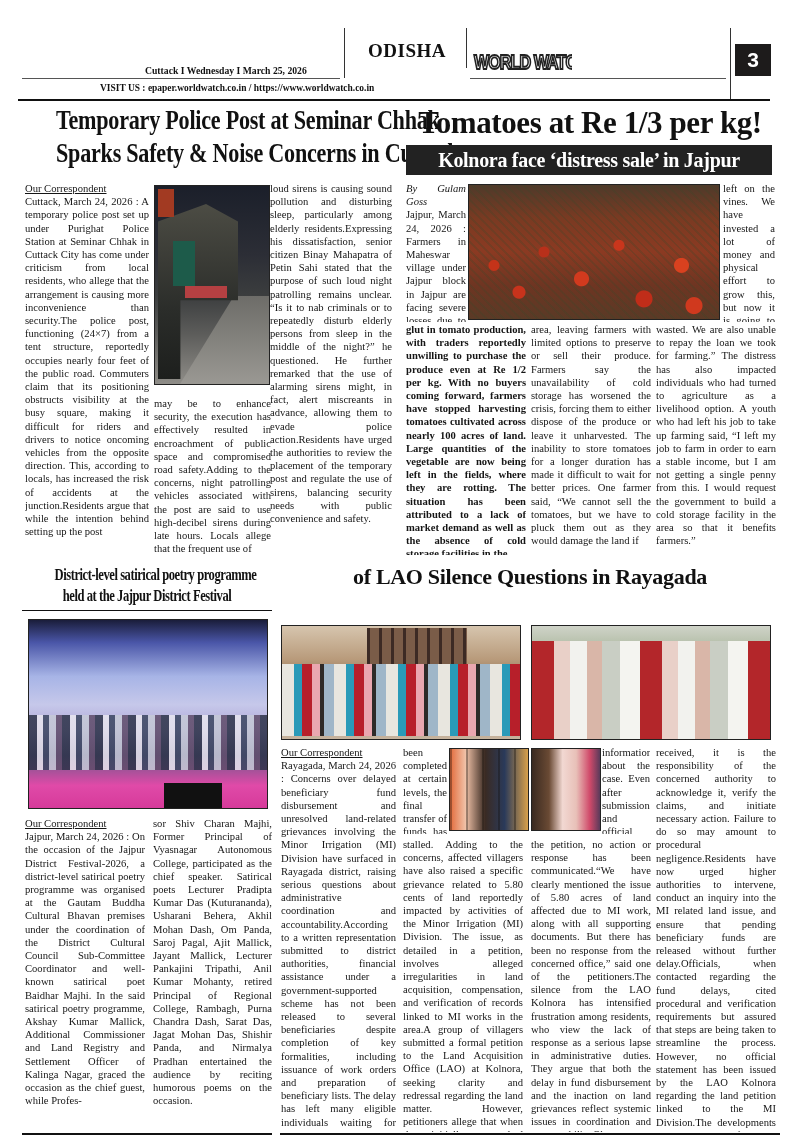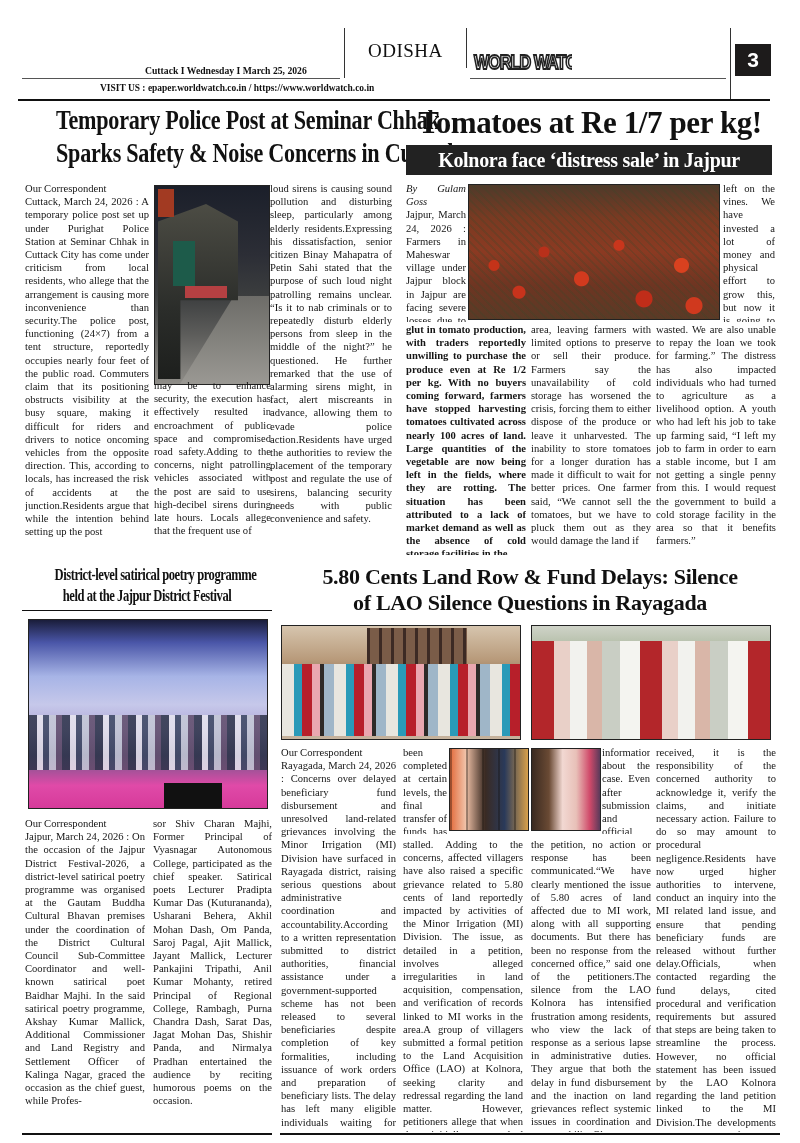--- a/index.html
+++ b/index.html
@@ -12,7 +12,7 @@
   .dateline { left: 145px; top: 64px; font-size: 11px; font-weight: bold; transform: scaleX(0.88); transform-origin: left; white-space: nowrap; }
   .mast-rule1 { left: 22px; top: 78px; width: 318px; height: 1px; background: #555; }
   .mast-vline1 { left: 344px; top: 28px; width: 1px; height: 50px; background: #333; }
-  .section { left: 368px; top: 40px; font-size: 19px; font-weight: normal; letter-spacing: 0.5px; }
+  .section { left: 368px; top: 40px; font-size: 19px; font-weight: bold; letter-spacing: 0.5px; }
   .mast-vline2 { left: 466px; top: 28px; width: 1px; height: 40px; background: #333; }
   .brand { left: 472px; top: 41px; width: 100px; height: 34px; }
   .mast-rule2 { left: 470px; top: 78px; width: 256px; height: 1px; background: #555; }

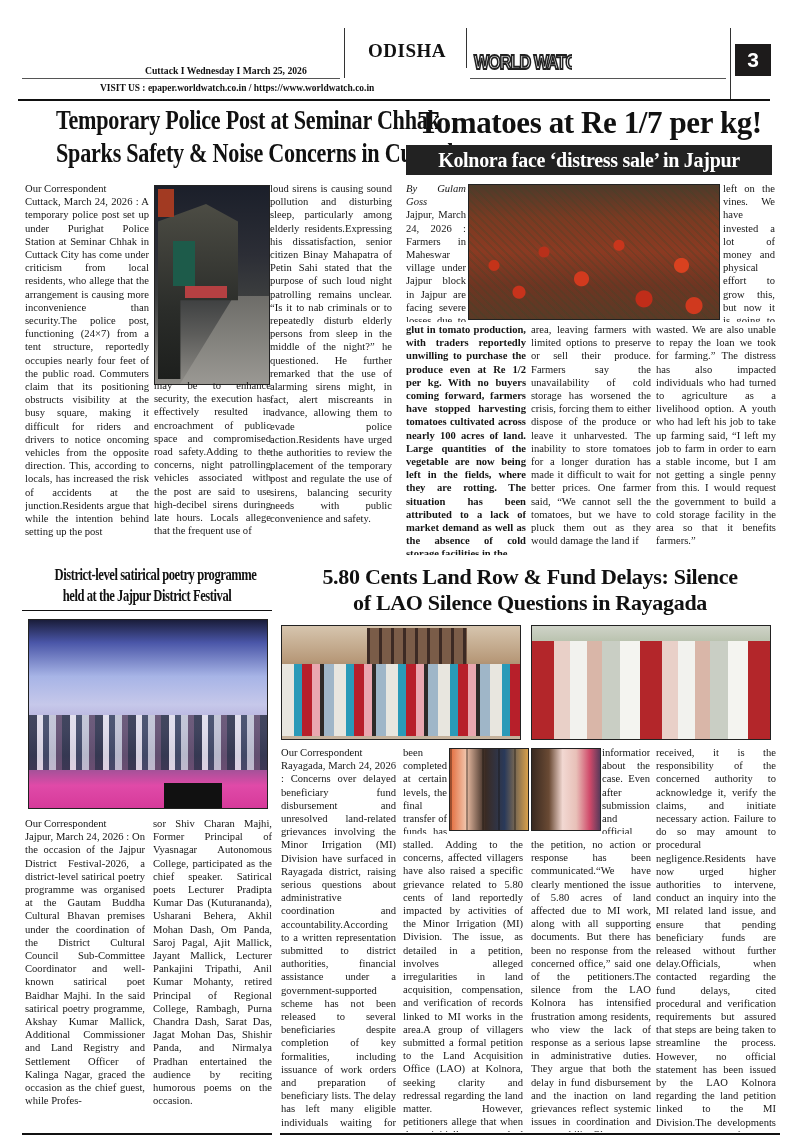--- a/index.html
+++ b/index.html
@@ -123,7 +123,7 @@
   <p>loud sirens is causing sound pollution and disturbing sleep, particularly among elderly residents.Expressing his dissatisfaction, senior citizen Binay Mahapatra of Petin Sahi stated that the purpose of such loud night patrolling remains unclear. “Is it to nab criminals or to repeatedly disturb elderly persons from sleep in the middle of the night?” he questioned. He further remarked that the use of alarming sirens might, in fact, alert miscreants in advance, allowing them to evade police action.Residents have urged the authorities to review the placement of the temporary post and regulate the use of sirens, balancing security needs with public convenience and safety.</p>
 </div>
 
-<div class="abs hl2">Tomatoes at Re 1/7 per kg!</div>
+<div class="abs hl2">Tomatoes at Re 1/3 per kg!</div>
 <div class="abs hl2-sub">Kolnora face ‘distress sale’ in Jajpur</div>
 
 <div class="col" style="left:406px; top:182px; width:60px; height:140px;">

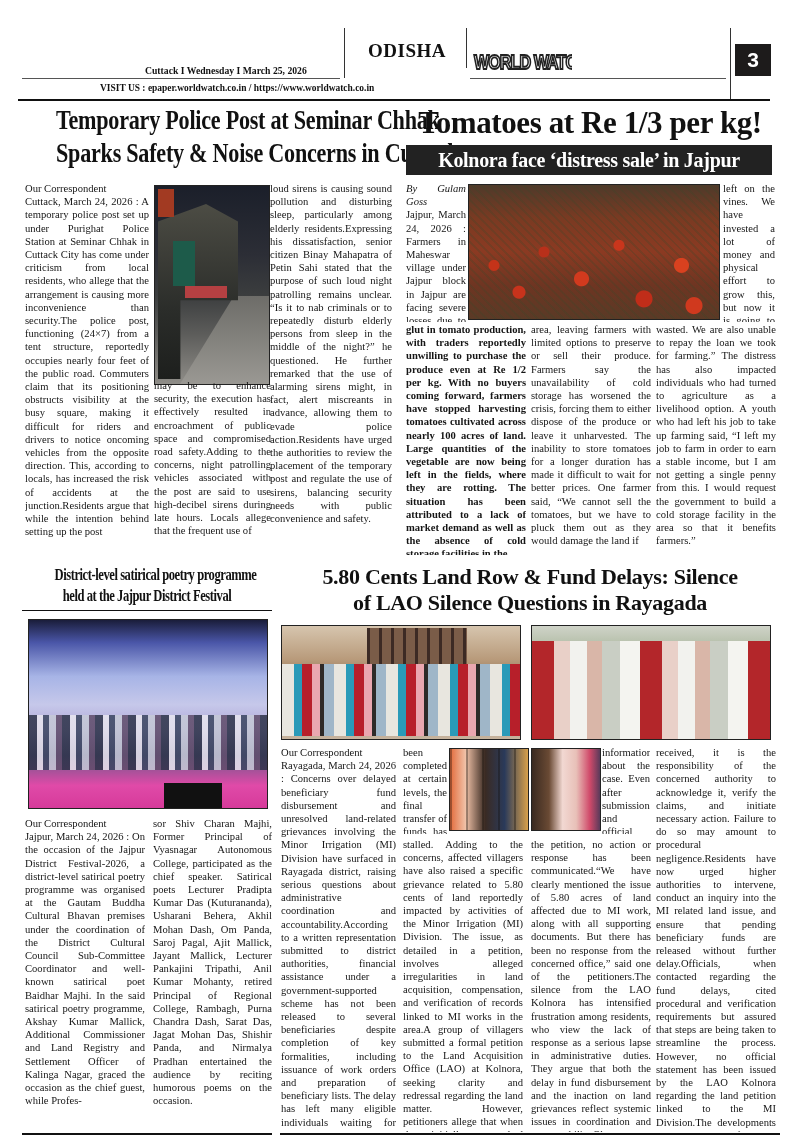--- a/index.html
+++ b/index.html
@@ -32,7 +32,7 @@
   
   .col { position: absolute; font-size: 10.6px; line-height: 13.2px; text-align: justify; hyphens: auto; color: #151515; overflow: hidden; }
   .col p { margin: 0; }
-  .byline { display: block; }
+  .byline { text-decoration: underline; display: block; }
 
   
   .photo { position: absolute; border: 1px solid #222; overflow: hidden; }

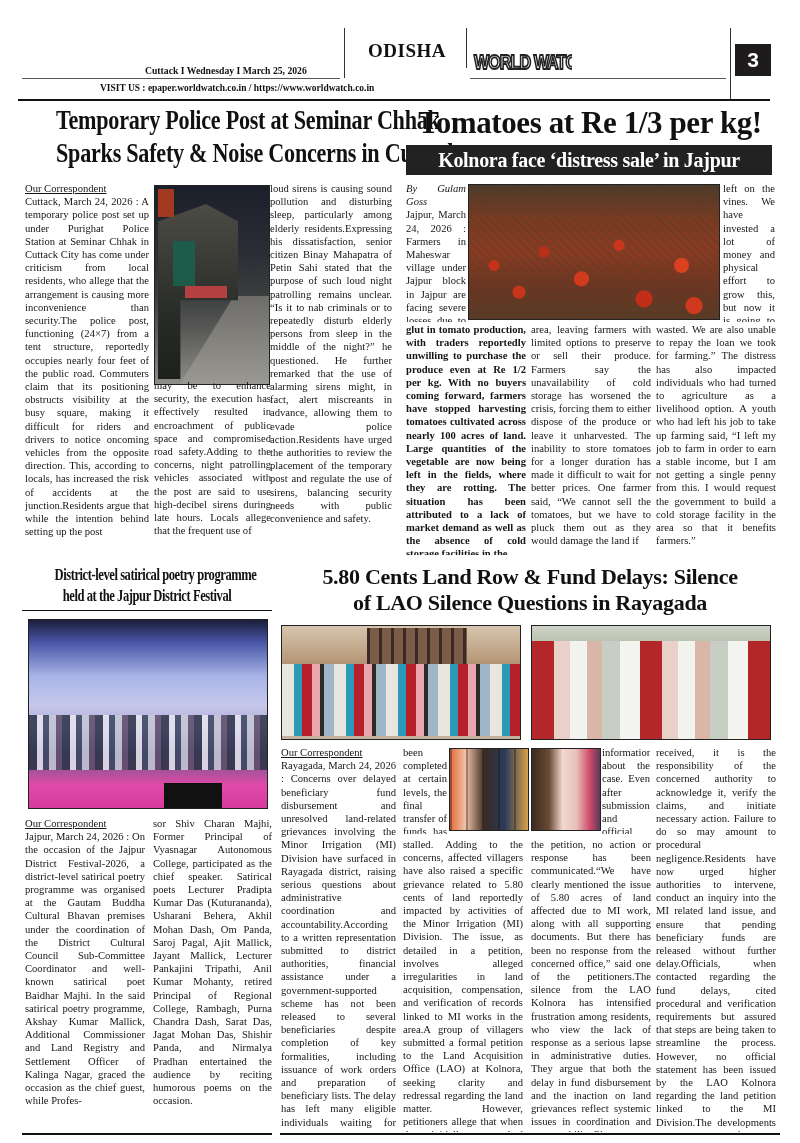--- a/index.html
+++ b/index.html
@@ -115,7 +115,7 @@
     <div class="sign"></div>
 </div>
 
-<div class="col" style="left:154px; top:379px; width:117px; height:157px;">
+<div class="col" style="left:154px; top:397px; width:117px; height:157px;">
   <p>may be to enhance security, the execution has effectively resulted in encroachment of public space and compromised road safety.Adding to the concerns, night patrolling vehicles associated with the post are said to use high-decibel sirens during late hours. Locals allege that the frequent use of</p>
 </div>
 

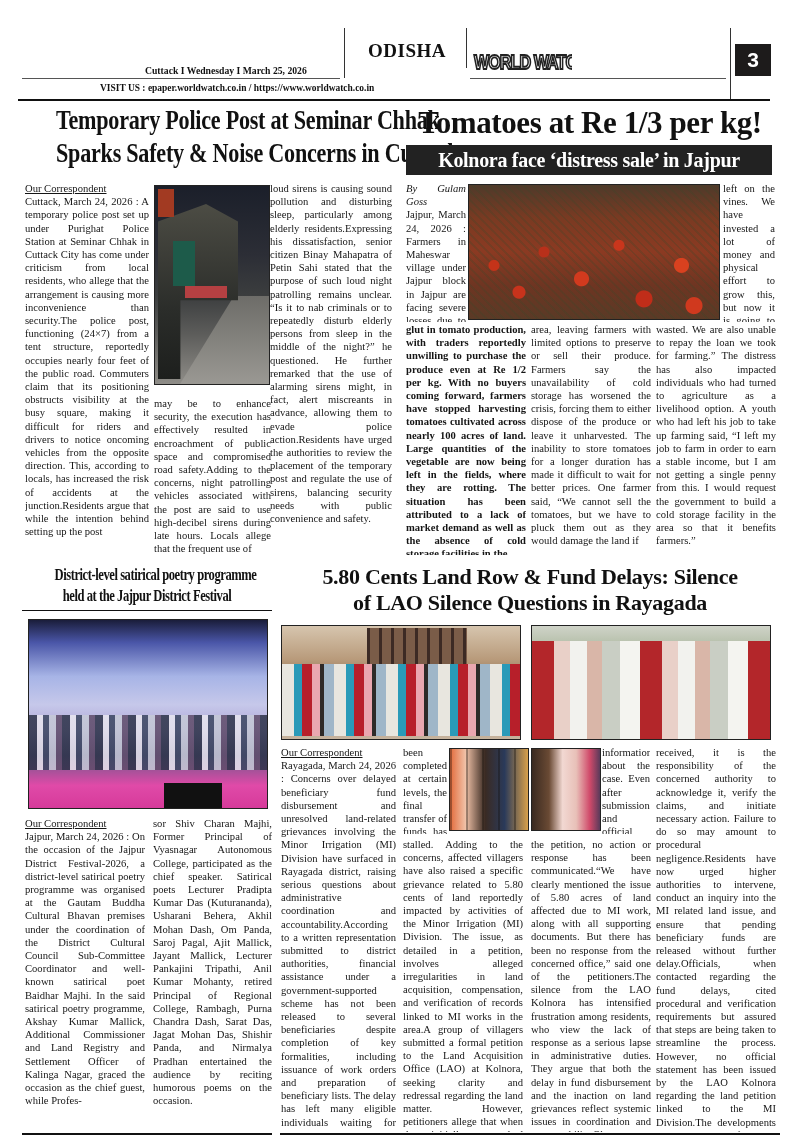--- a/index.html
+++ b/index.html
@@ -171,7 +171,6 @@
 <div class="abs bot-rule1"></div>
 
 <div class="abs hl4">
-  <div>5.80 Cents Land Row &amp; Fund Delays: Silence</div>
   <div>of LAO Silence Questions in Rayagada</div>
 </div>
 

